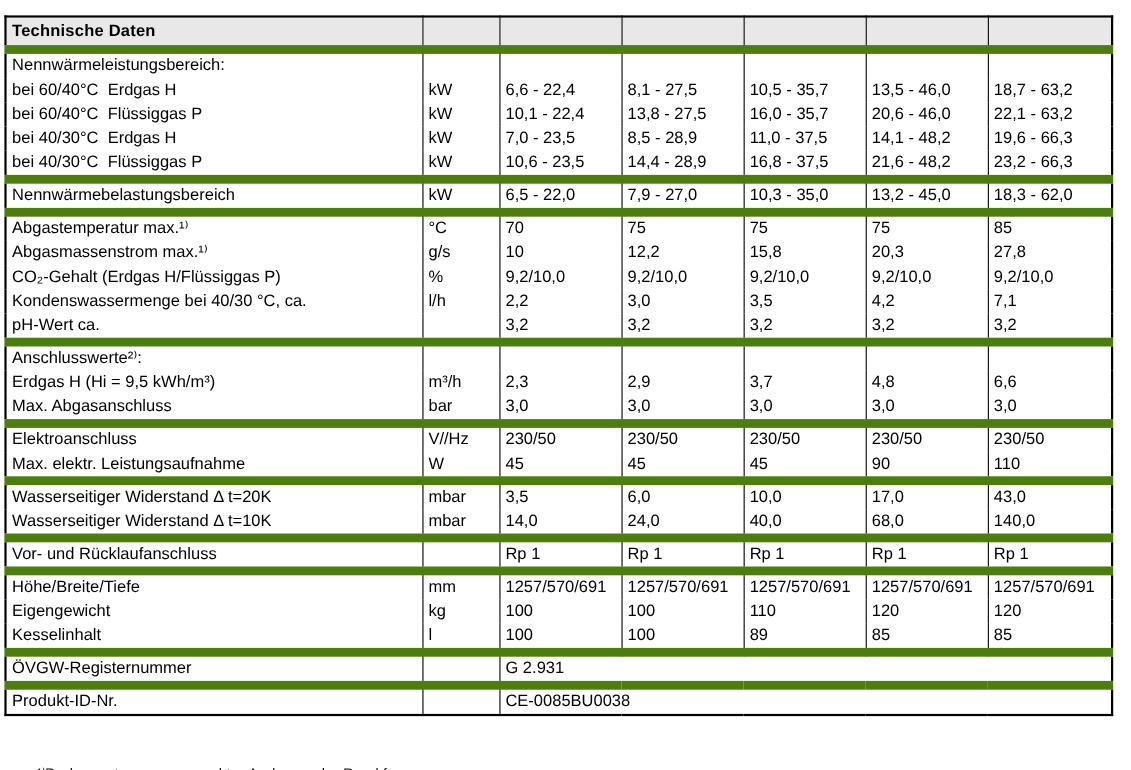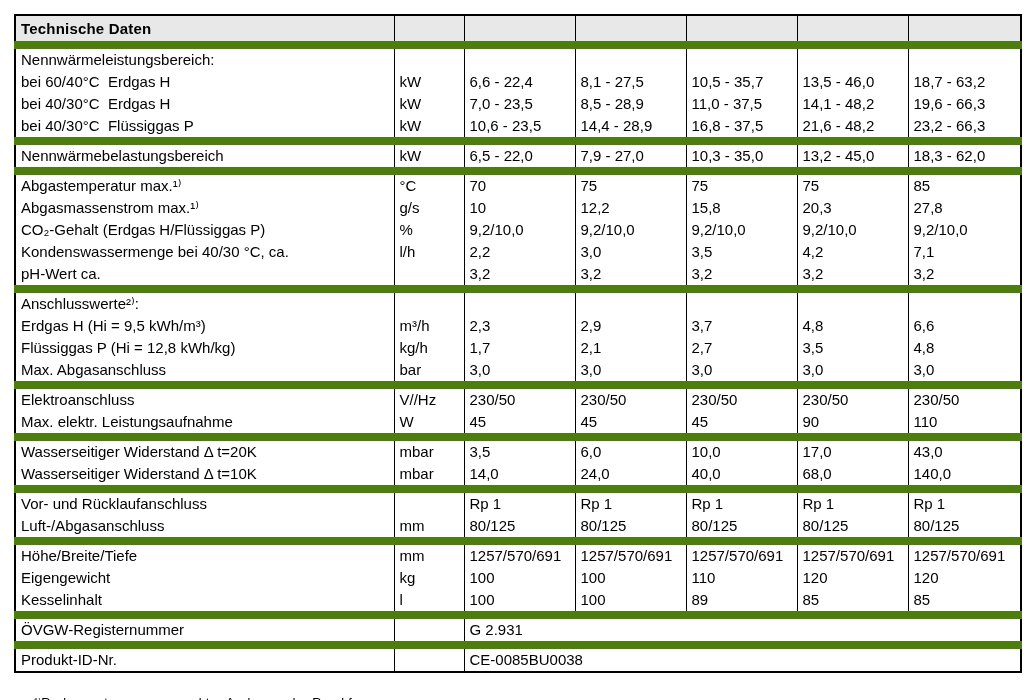--- a/index.html
+++ b/index.html
@@ -7,7 +7,7 @@
   .page { position: relative; width: 1028px; height: 700px; background: #fff; overflow: hidden; }
 
   table.tech-table {
-    position: absolute; left: 14px; top: 14px; width: 1006px;
+    position: absolute; left: 4px; top: 14px; width: 1006px;
     border-collapse: collapse; table-layout: fixed;
     border: 2px solid #000;
   }

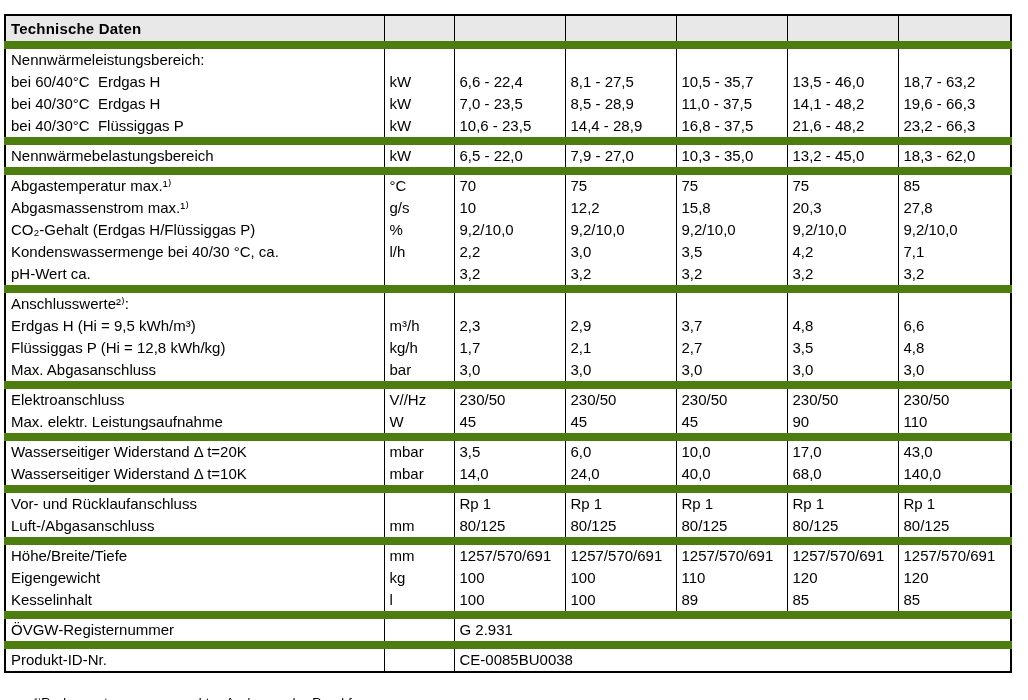--- a/index.html
+++ b/index.html
@@ -82,6 +82,15 @@
           <td class="c-val">18,7 - 63,2</td>
         </tr>
         <tr>
+          <td class="c-label">bei 60/40°C  Flüssiggas P</td>
+          <td class="c-unit">kW</td>
+          <td class="c-val">10,1 - 22,4</td>
+          <td class="c-val">13,8 - 27,5</td>
+          <td class="c-val">16,0 - 35,7</td>
+          <td class="c-val">20,6 - 46,0</td>
+          <td class="c-val">22,1 - 63,2</td>
+        </tr>
+        <tr>
           <td class="c-label">bei 40/30°C  Erdgas H</td>
           <td class="c-unit">kW</td>
           <td class="c-val">7,0 - 23,5</td>

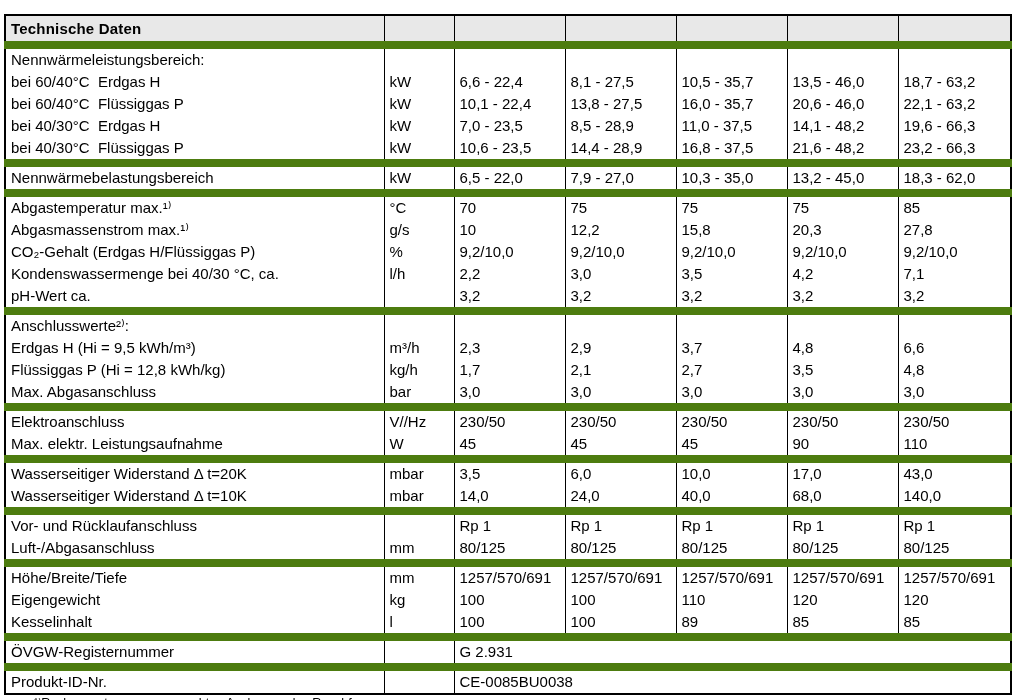--- a/index.html
+++ b/index.html
@@ -187,15 +187,6 @@
           <td class="c-val">6,6</td>
         </tr>
         <tr>
-          <td class="c-label">Flüssiggas P (Hi = 12,8 kWh/kg)</td>
-          <td class="c-unit">kg/h</td>
-          <td class="c-val">1,7</td>
-          <td class="c-val">2,1</td>
-          <td class="c-val">2,7</td>
-          <td class="c-val">3,5</td>
-          <td class="c-val">4,8</td>
-        </tr>
-        <tr>
           <td class="c-label">Max. Abgasanschluss</td>
           <td class="c-unit">bar</td>
           <td class="c-val">3,0</td>

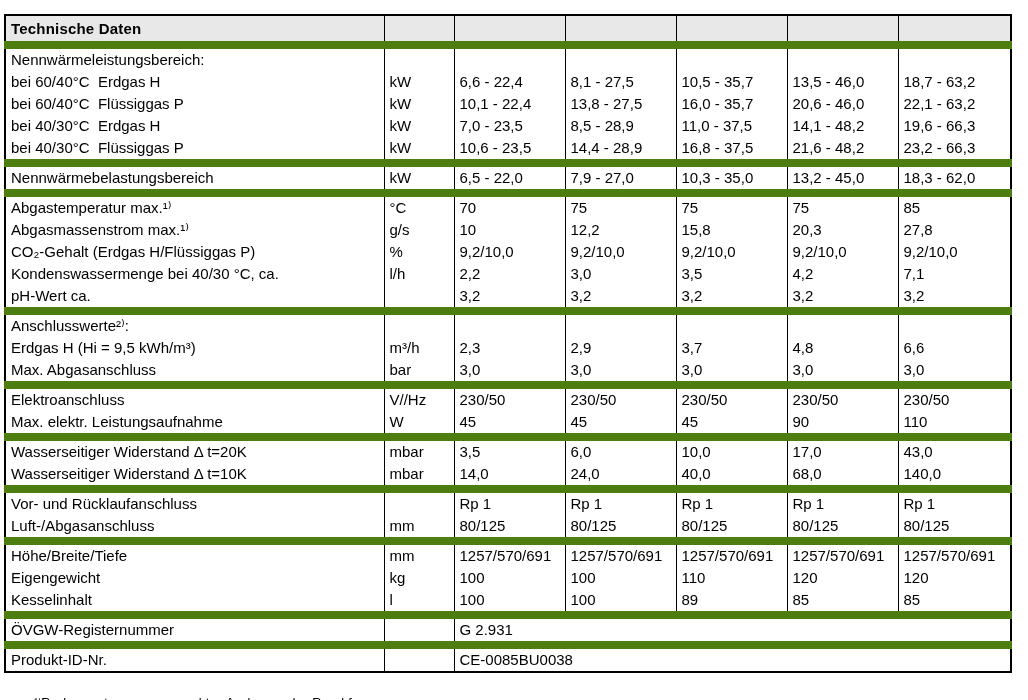--- a/index.html
+++ b/index.html
@@ -246,15 +246,6 @@
           <td class="c-val">Rp 1</td>
           <td class="c-val">Rp 1</td>
         </tr>
-        <tr>
-          <td class="c-label">Luft-/Abgasanschluss</td>
-          <td class="c-unit">mm</td>
-          <td class="c-val">80/125</td>
-          <td class="c-val">80/125</td>
-          <td class="c-val">80/125</td>
-          <td class="c-val">80/125</td>
-          <td class="c-val">80/125</td>
-        </tr>
       </tbody>
       <tbody class="group">
         <tr>

